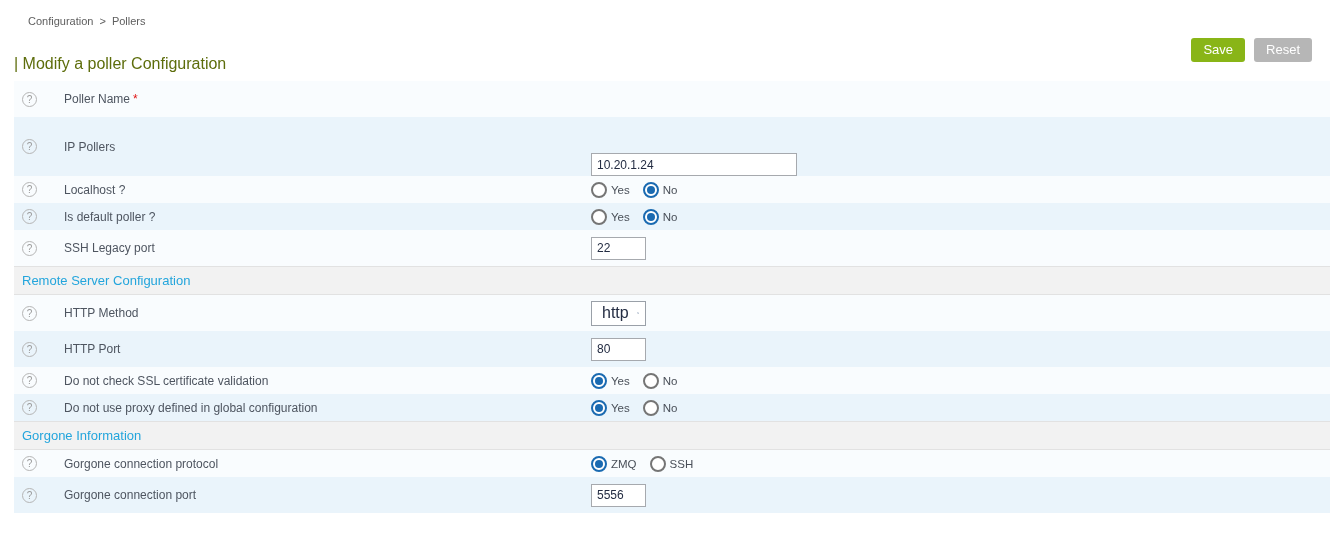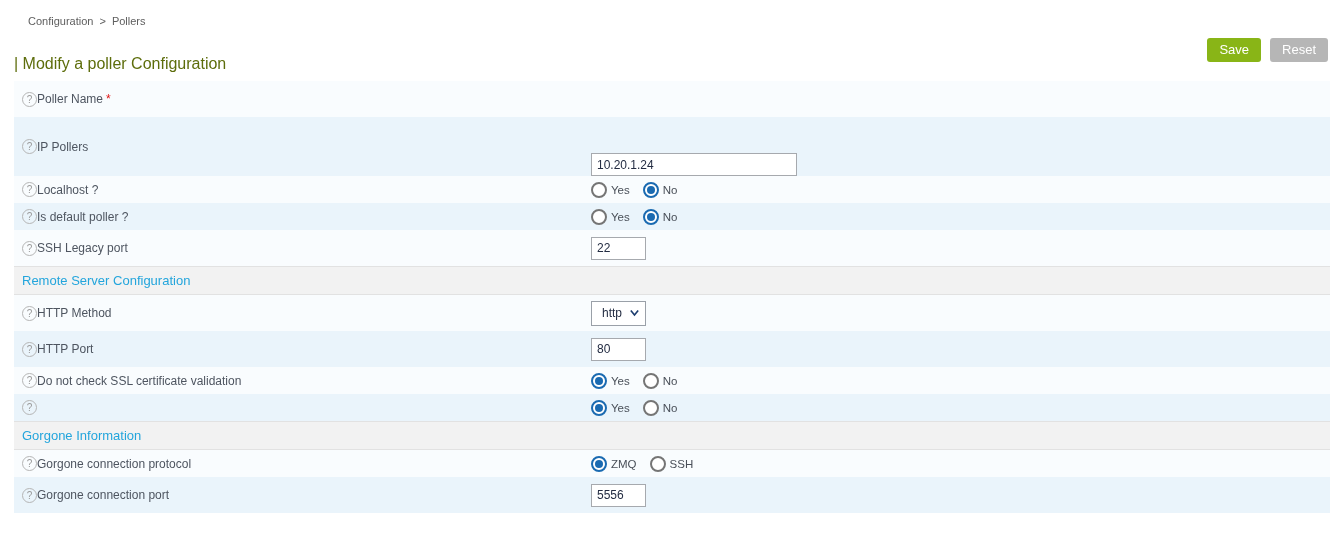--- a/index.html
+++ b/index.html
@@ -10,7 +10,7 @@
   .breadcrumb span { cursor:pointer; }
   .breadcrumb .sep { margin:0 6px; cursor:default; }
   
-  .actions { position:absolute; top:38px; right:16px; display:flex; gap:9px; }
+  .actions { position:absolute; top:38px; right:32px; display:flex; gap:9px; }
   .btn { border:none; border-radius:3px; color:#ffffff; font-size:13px;
     font-family:"Liberation Sans", sans-serif; padding:5px 12px; height:24px;
     line-height:14px; cursor:pointer; }

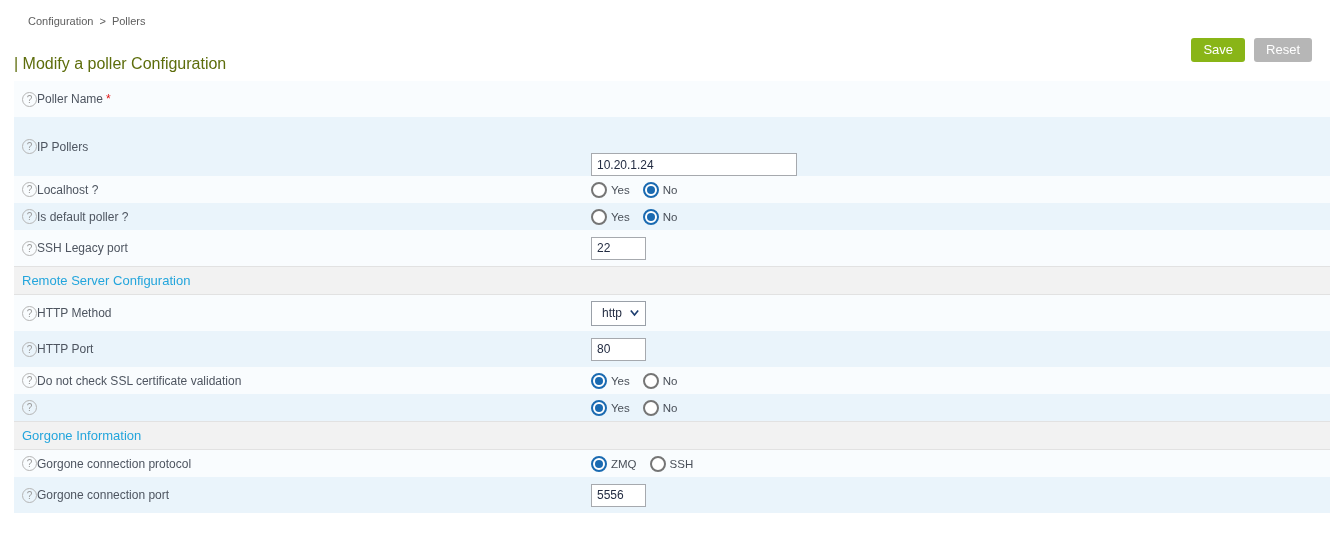--- a/index.html
+++ b/index.html
@@ -34,7 +34,7 @@
   .help-icon { width:15px; height:15px; border:1px solid #b5b5b5; border-radius:50%;
     color:#9a9a9a; font-size:10px; line-height:13px; text-align:center; flex:0 0 15px;
     background:transparent; cursor:pointer; }
-  .lbl { margin-left:0; font-size:12px; color:#4e5560; }
+  .lbl { margin-left:27px; font-size:12px; color:#4e5560; }
   .req { color:#e01414; margin-left:3px; font-size:12px; }
   .cell-control { display:flex; align-items:center; }
   input[type=text] { height:23px; border:1px solid #a6a9ae; font-size:12px;

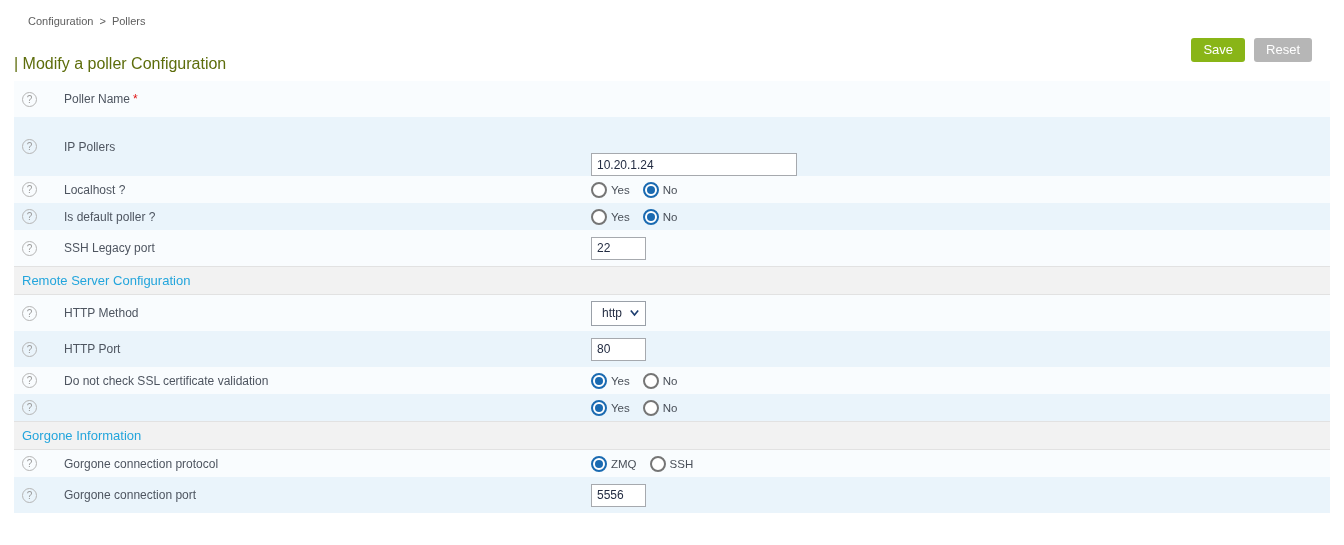--- a/index.html
+++ b/index.html
@@ -43,7 +43,7 @@
   
   .select { height:25px; border:1px solid #9aa0a8; background:#fff; display:flex;
     align-items:center; padding:0 6px 0 10px; cursor:pointer; gap:8px; }
-  .select .val { font-size:12px; color:#232c42; }
+  .select .val { font-size:16px; color:#232c42; }
   
   .radio-group { display:flex; align-items:center; margin-right:13px; cursor:pointer; }
   .radio { width:16px; height:16px; border-radius:50%; background:#fff; border:2px solid #757575;

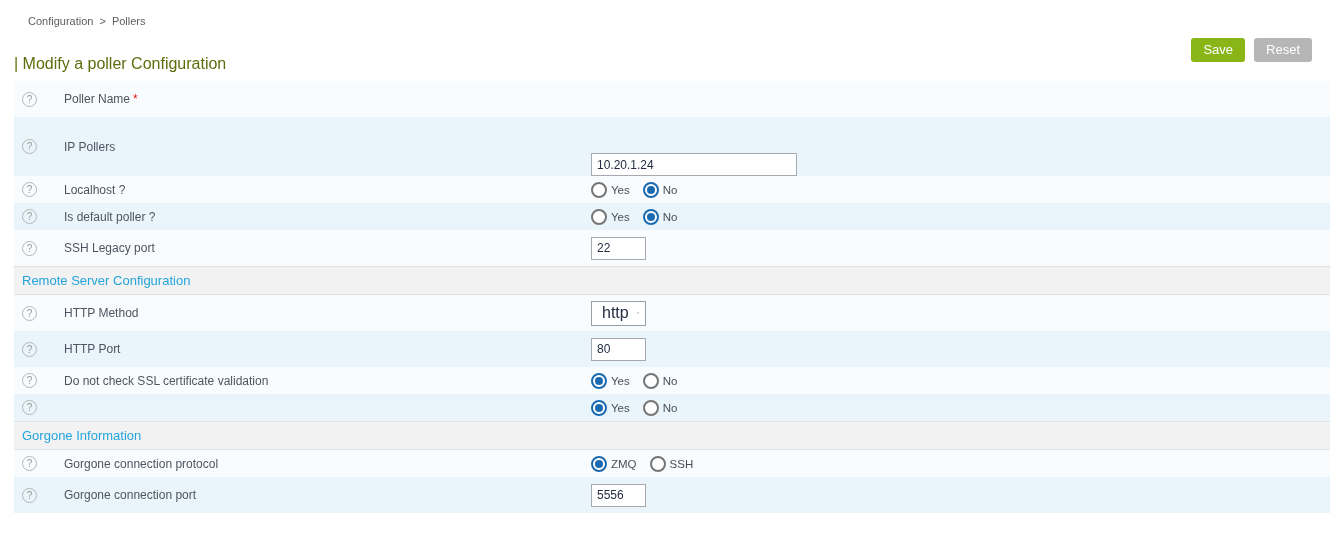--- a/index.html
+++ b/index.html
@@ -182,6 +182,7 @@
     <div class="row bluer h-radio">
       <div class="cell-label">
         <span class="help-icon">?</span>
+        <span class="lbl">Do not use proxy defined in global configuration</span>
       </div>
       <div class="cell-control">
         <span class="radio-group">

